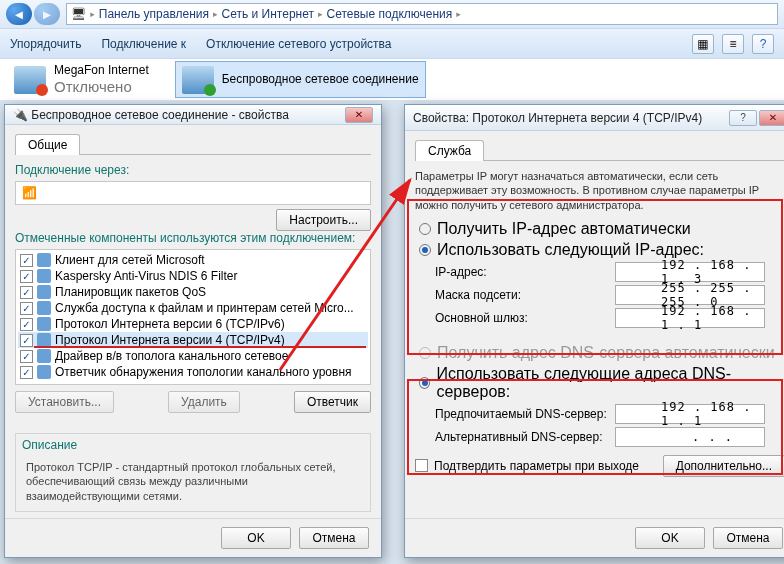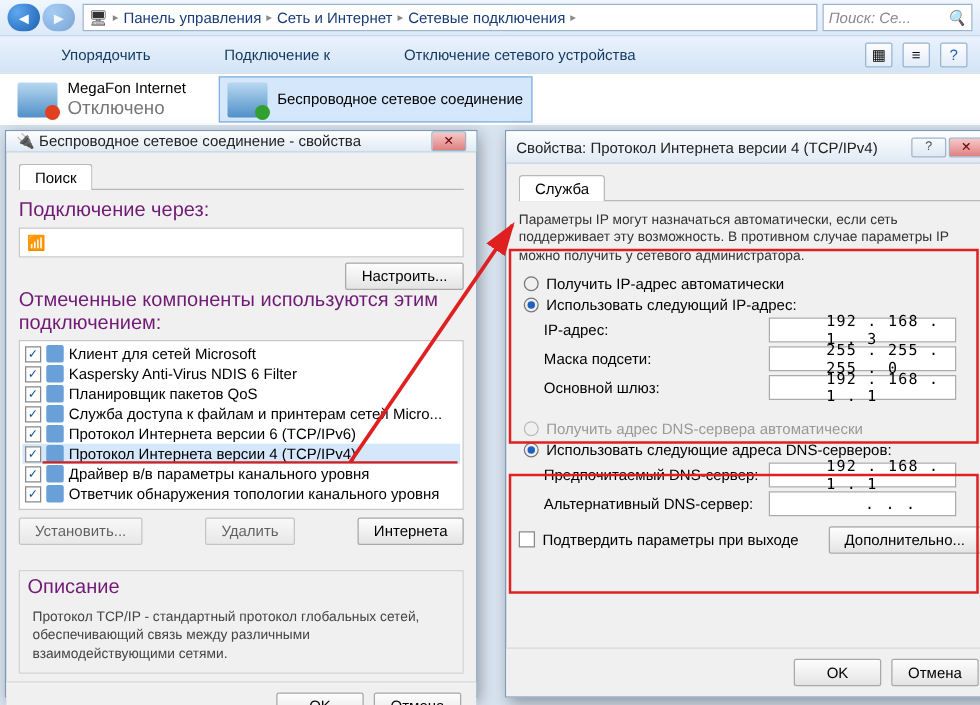--- a/index.html
+++ b/index.html
@@ -183,10 +183,6 @@
       <span class="crumb">Сетевые подключения</span>
       <span class="sep">▸</span>
     </div>
-    <div class="search">
-      <span>Поиск: Се...</span>
-      <span style="margin-left:auto">🔍</span>
-    </div>
   </div>
   <div class="toolbar">
     <span>Упорядочить</span>

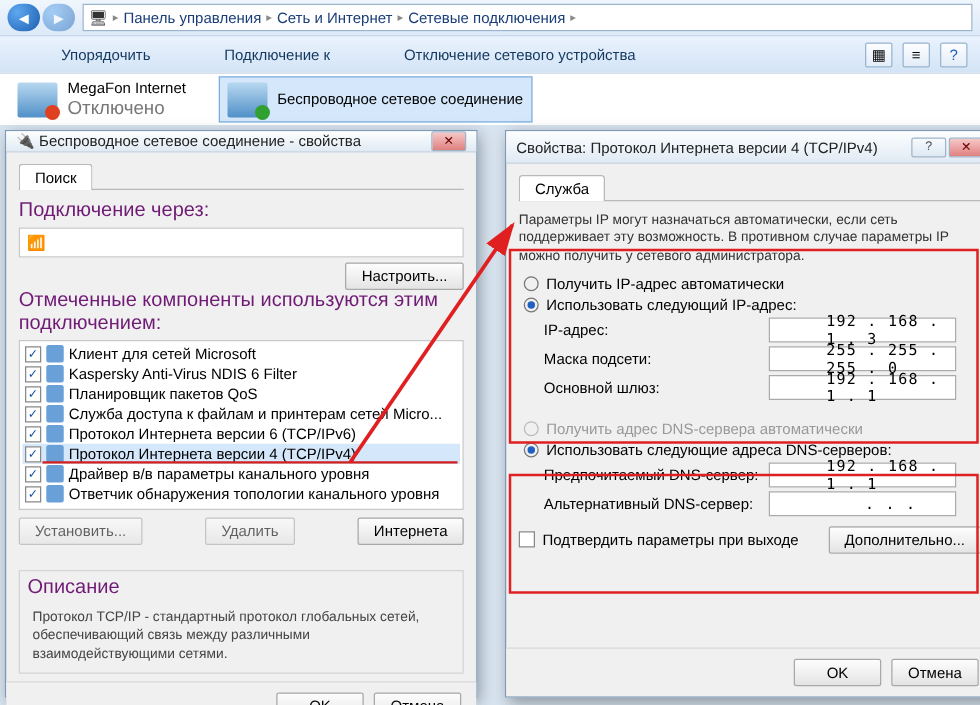--- a/index.html
+++ b/index.html
@@ -47,7 +47,7 @@
     gap: 20px; background: linear-gradient(#eaf2fd, #d3e4f6);
     border-top: 1px solid #c8d8ea;
   }
-  .toolbar span { color: #13385e; cursor: pointer; margin-left: 39px; }
+  .toolbar span { color: #13385e; cursor: pointer; }
   .toolbaricons { margin-left: auto; display: flex; gap: 8px; }
   .tbicon {
     width: 22px; height: 20px; border: 1px solid #9ab5d0;

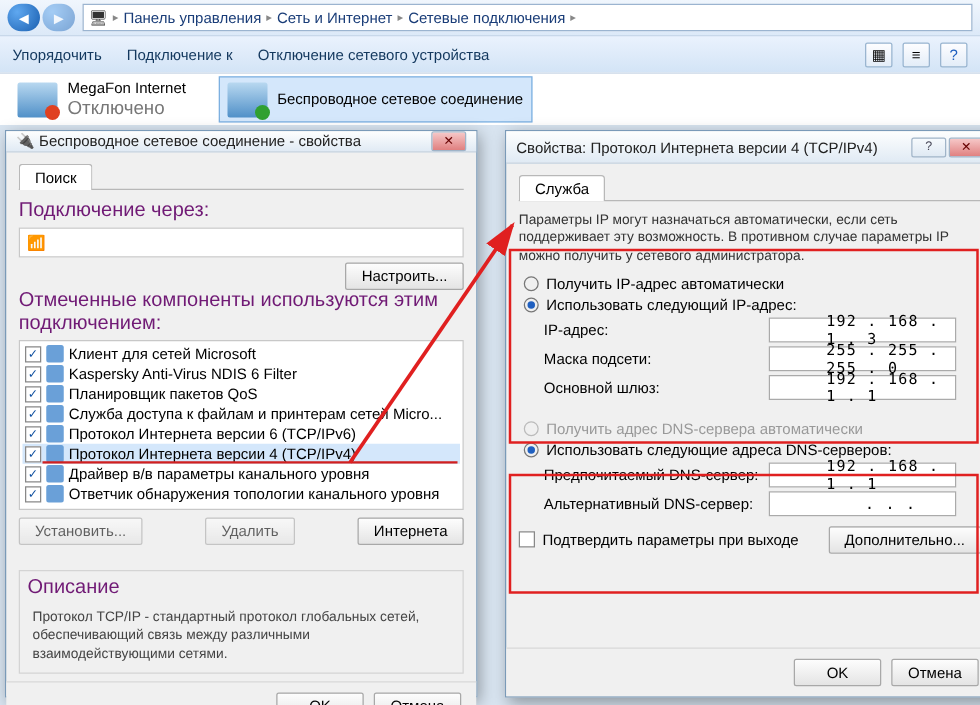--- a/index.html
+++ b/index.html
@@ -221,7 +221,7 @@
   </div>
   <div class="dlg-body">
     <div class="tabhead">
-        <div class="tab">Поиск</div>
+        <div class="tab">Общие</div>
       </div>
     <div class="grouplabel">Подключение через:</div>
     <div class="adapter">

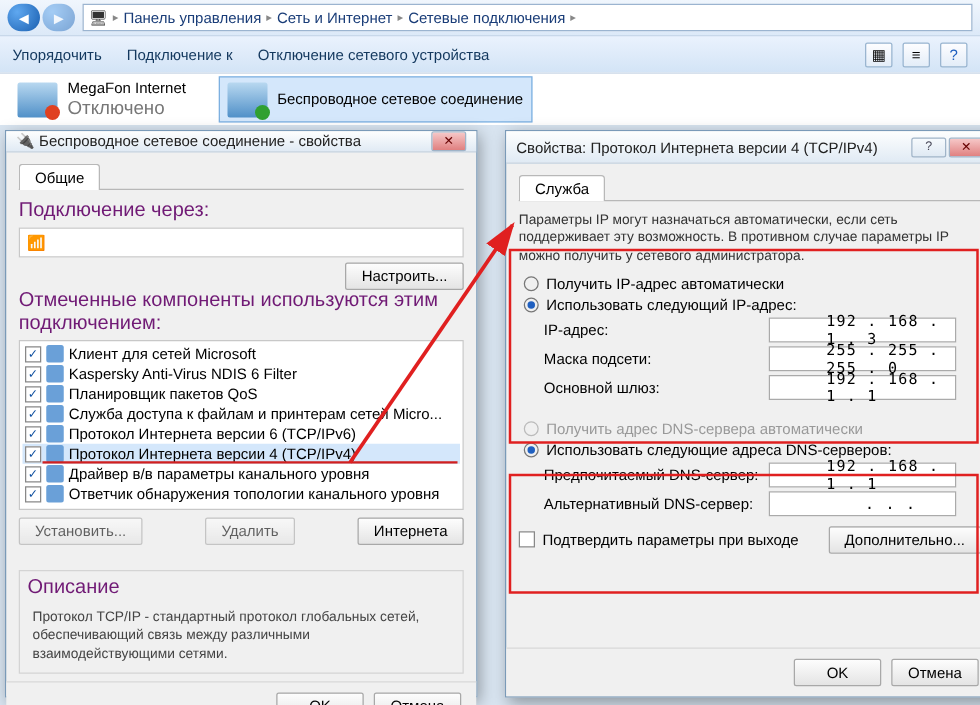--- a/index.html
+++ b/index.html
@@ -100,7 +100,7 @@
     background: #fff; border-radius: 3px 3px 0 0; font-size: 12px;
     position: relative; top: 1px;
   }
-  .grouplabel { font-size: 16px; margin-bottom: 4px; color: #701a75; }
+  .grouplabel { font-size: 12px; margin-bottom: 4px; color: #0f766e; }
   .adapter {
     display: flex; align-items: center; gap: 6px; background: #fff;
     border: 1px solid #c8c8c8; padding: 3px 6px; height: 24px;

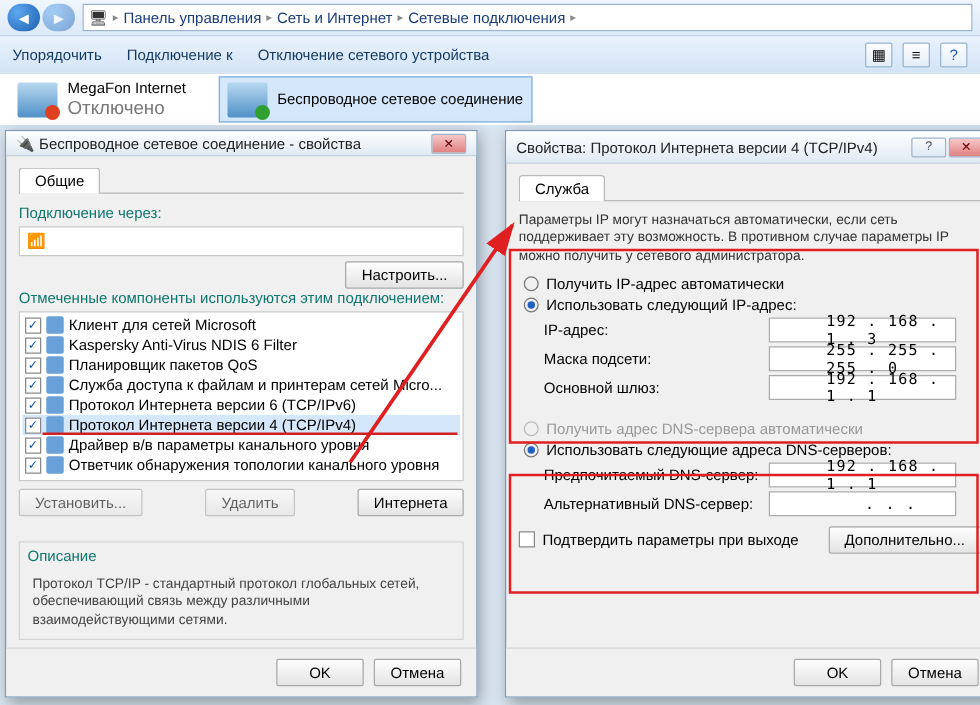--- a/index.html
+++ b/index.html
@@ -138,7 +138,7 @@
 
   
   .para { font-size: 11px; color: #333; line-height: 1.3; margin-bottom: 8px; }
-  .radio-row { display: flex; align-items: center; gap: 6px; margin: 3px 0 3px 4px; font-size: 12px; }
+  .radio-row { display: flex; align-items: center; gap: 6px; margin: 3px 0 3px 4px; font-size: 16px; }
   .radio {
     width: 12px; height: 12px; border: 1px solid #777; border-radius: 50%;
     display: inline-flex; align-items: center; justify-content: center;

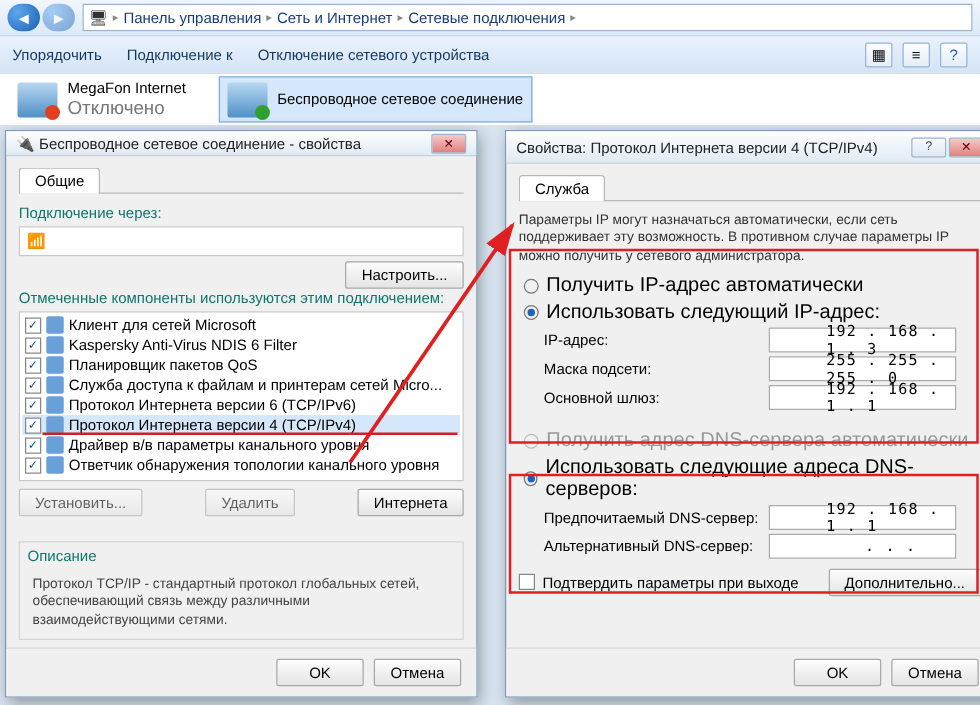--- a/index.html
+++ b/index.html
@@ -265,7 +265,7 @@
         <div class="comp">
           <span class="chk">✓</span>
           <span class="cicon"></span>
-          <span>Драйвер в/в параметры канального уровня</span>
+          <span>Драйвер в/в тополога канального сетевое</span>
         </div>
         <div class="comp">
           <span class="chk">✓</span>

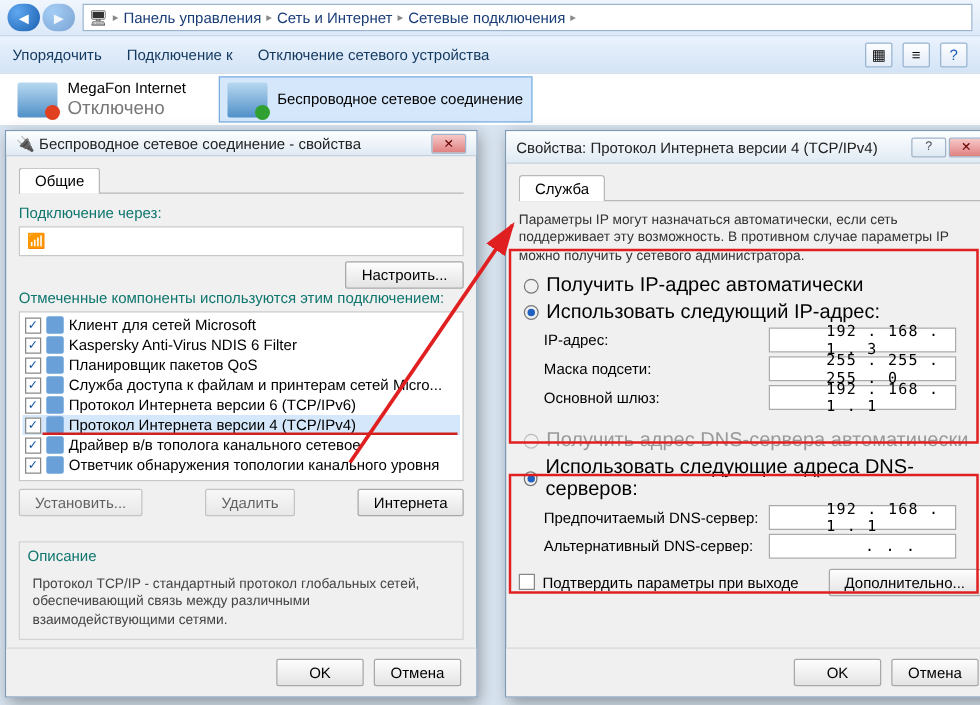--- a/index.html
+++ b/index.html
@@ -276,7 +276,7 @@
     <div class="btnrow" style="justify-content:space-between; margin-top:6px;">
       <div class="btn" style="opacity:.6">Установить...</div>
       <div class="btn" style="opacity:.6">Удалить</div>
-      <div class="btn">Интернета</div>
+      <div class="btn">Ответчик</div>
     </div>
     <div style="margin-top:20px; border:1px solid #d4d4d4; padding:4px 6px;">
       <div class="grouplabel">Описание</div>

